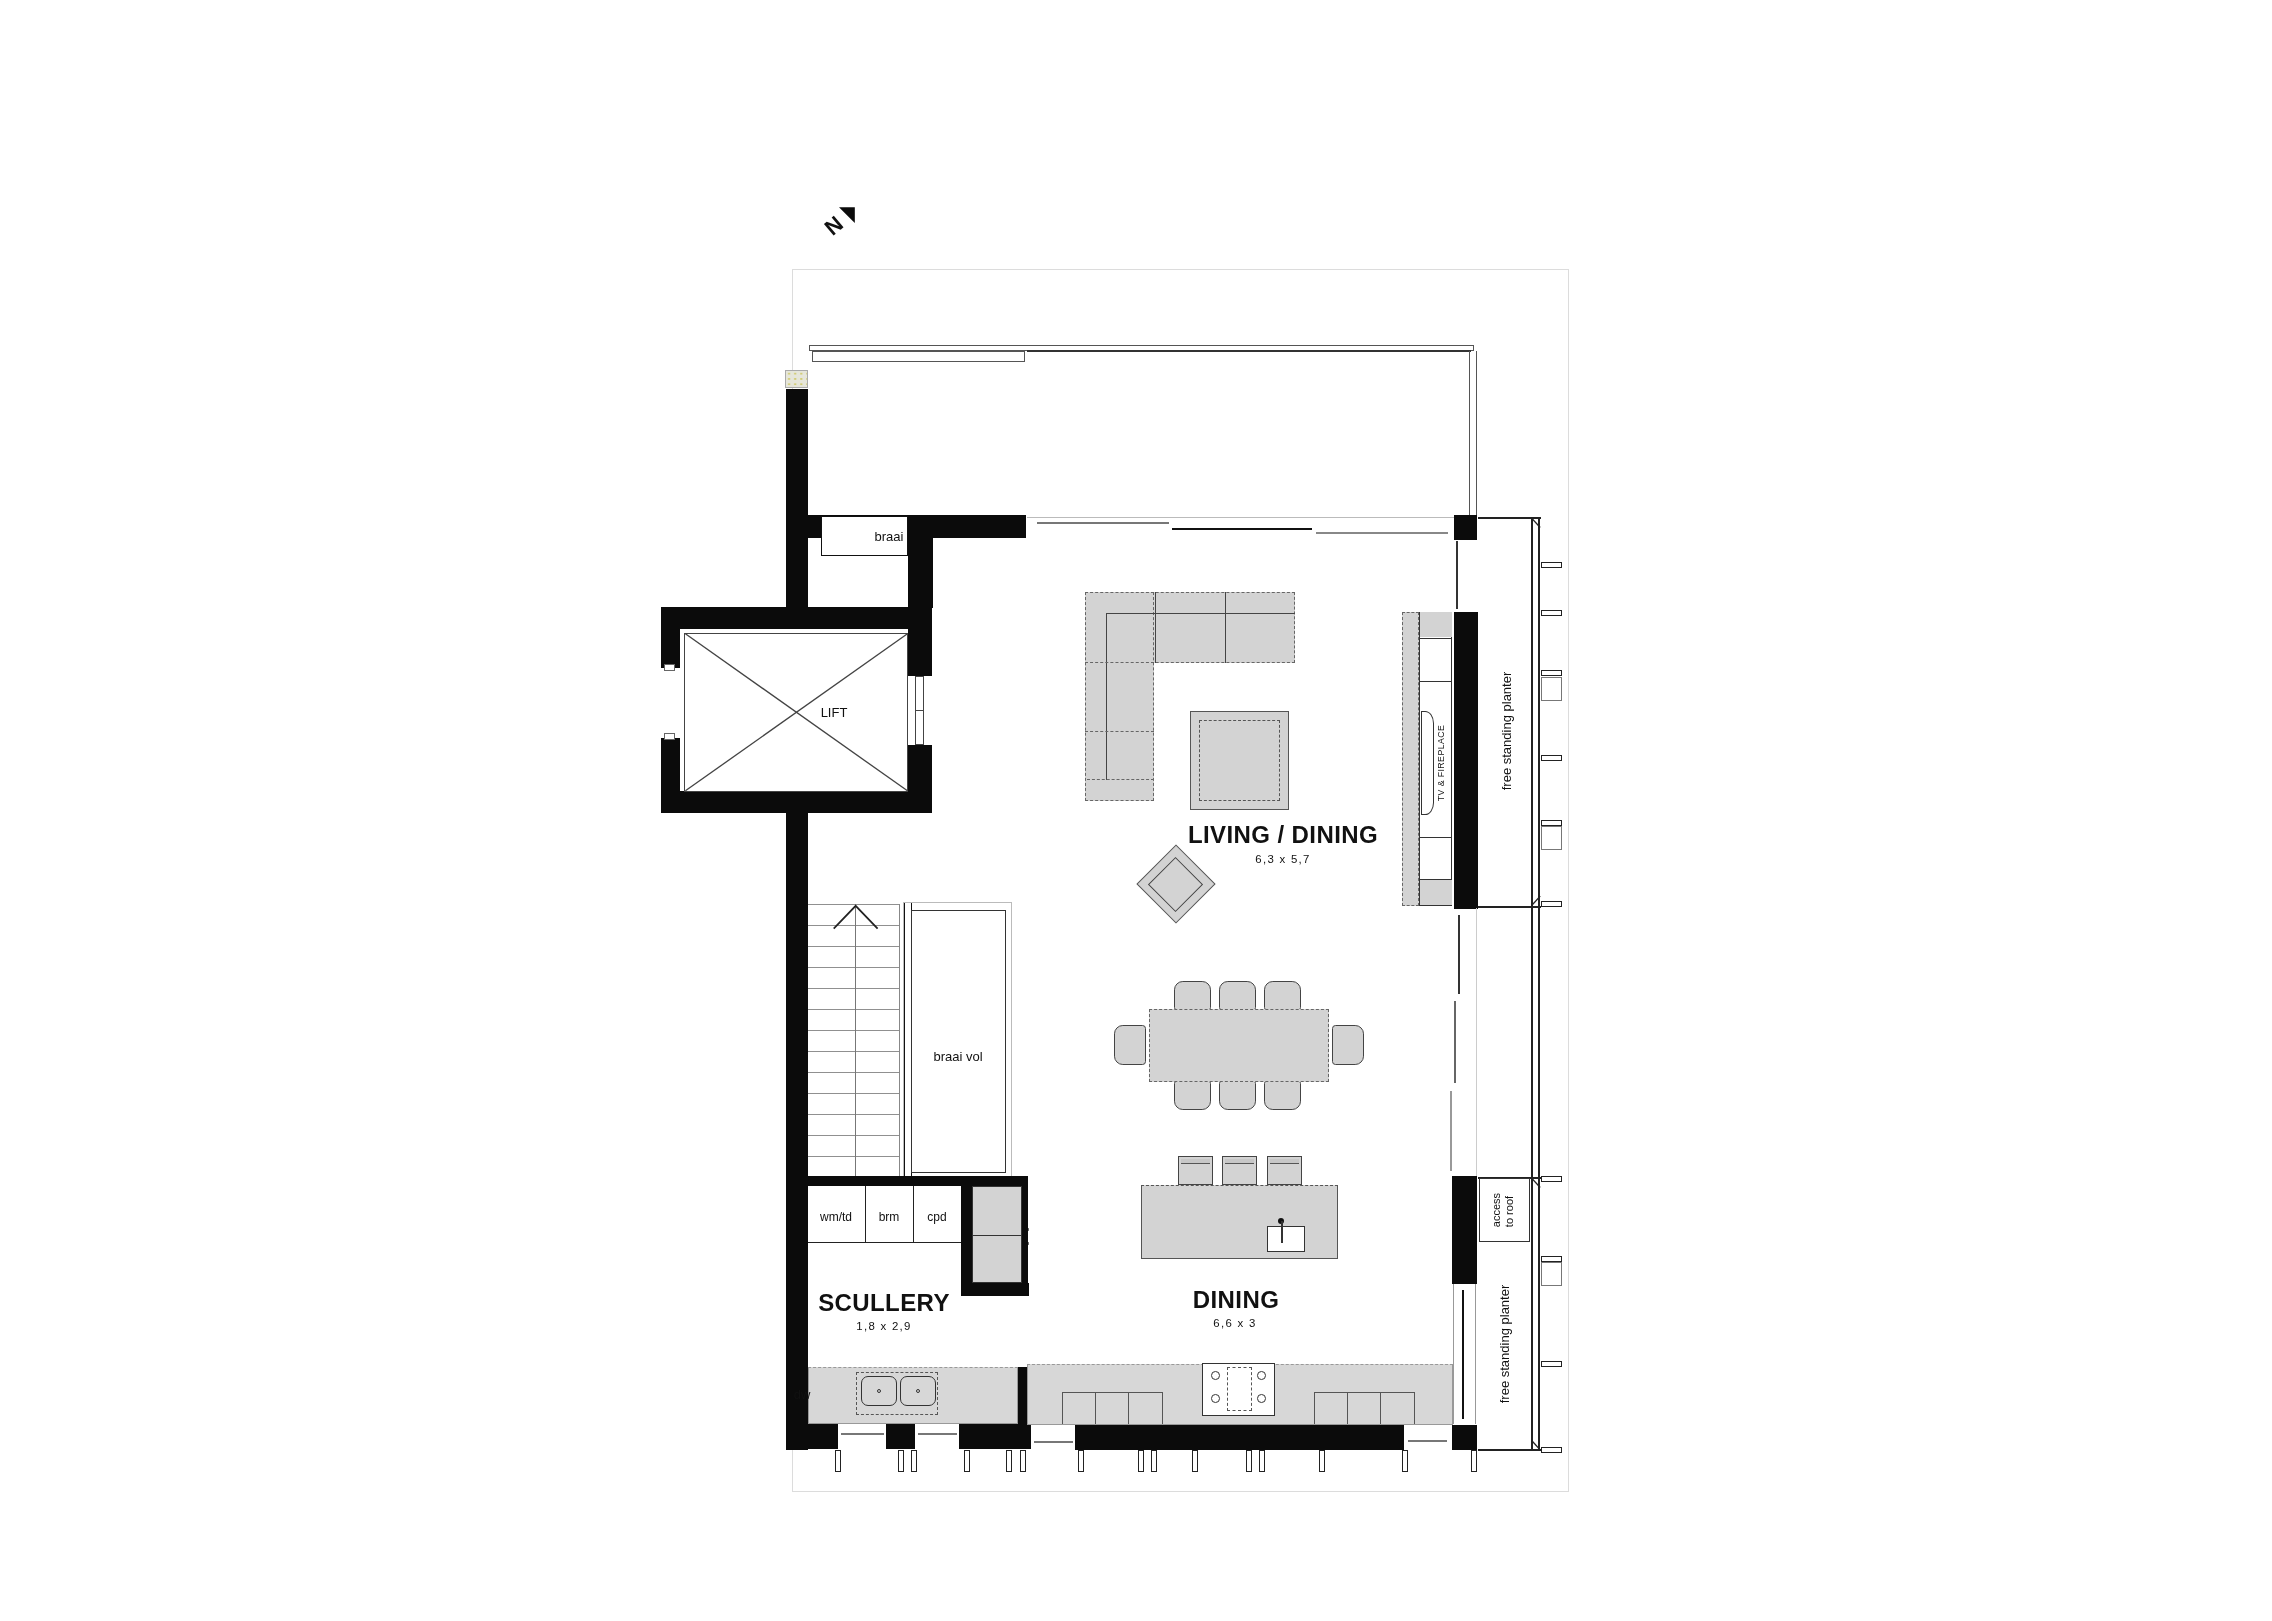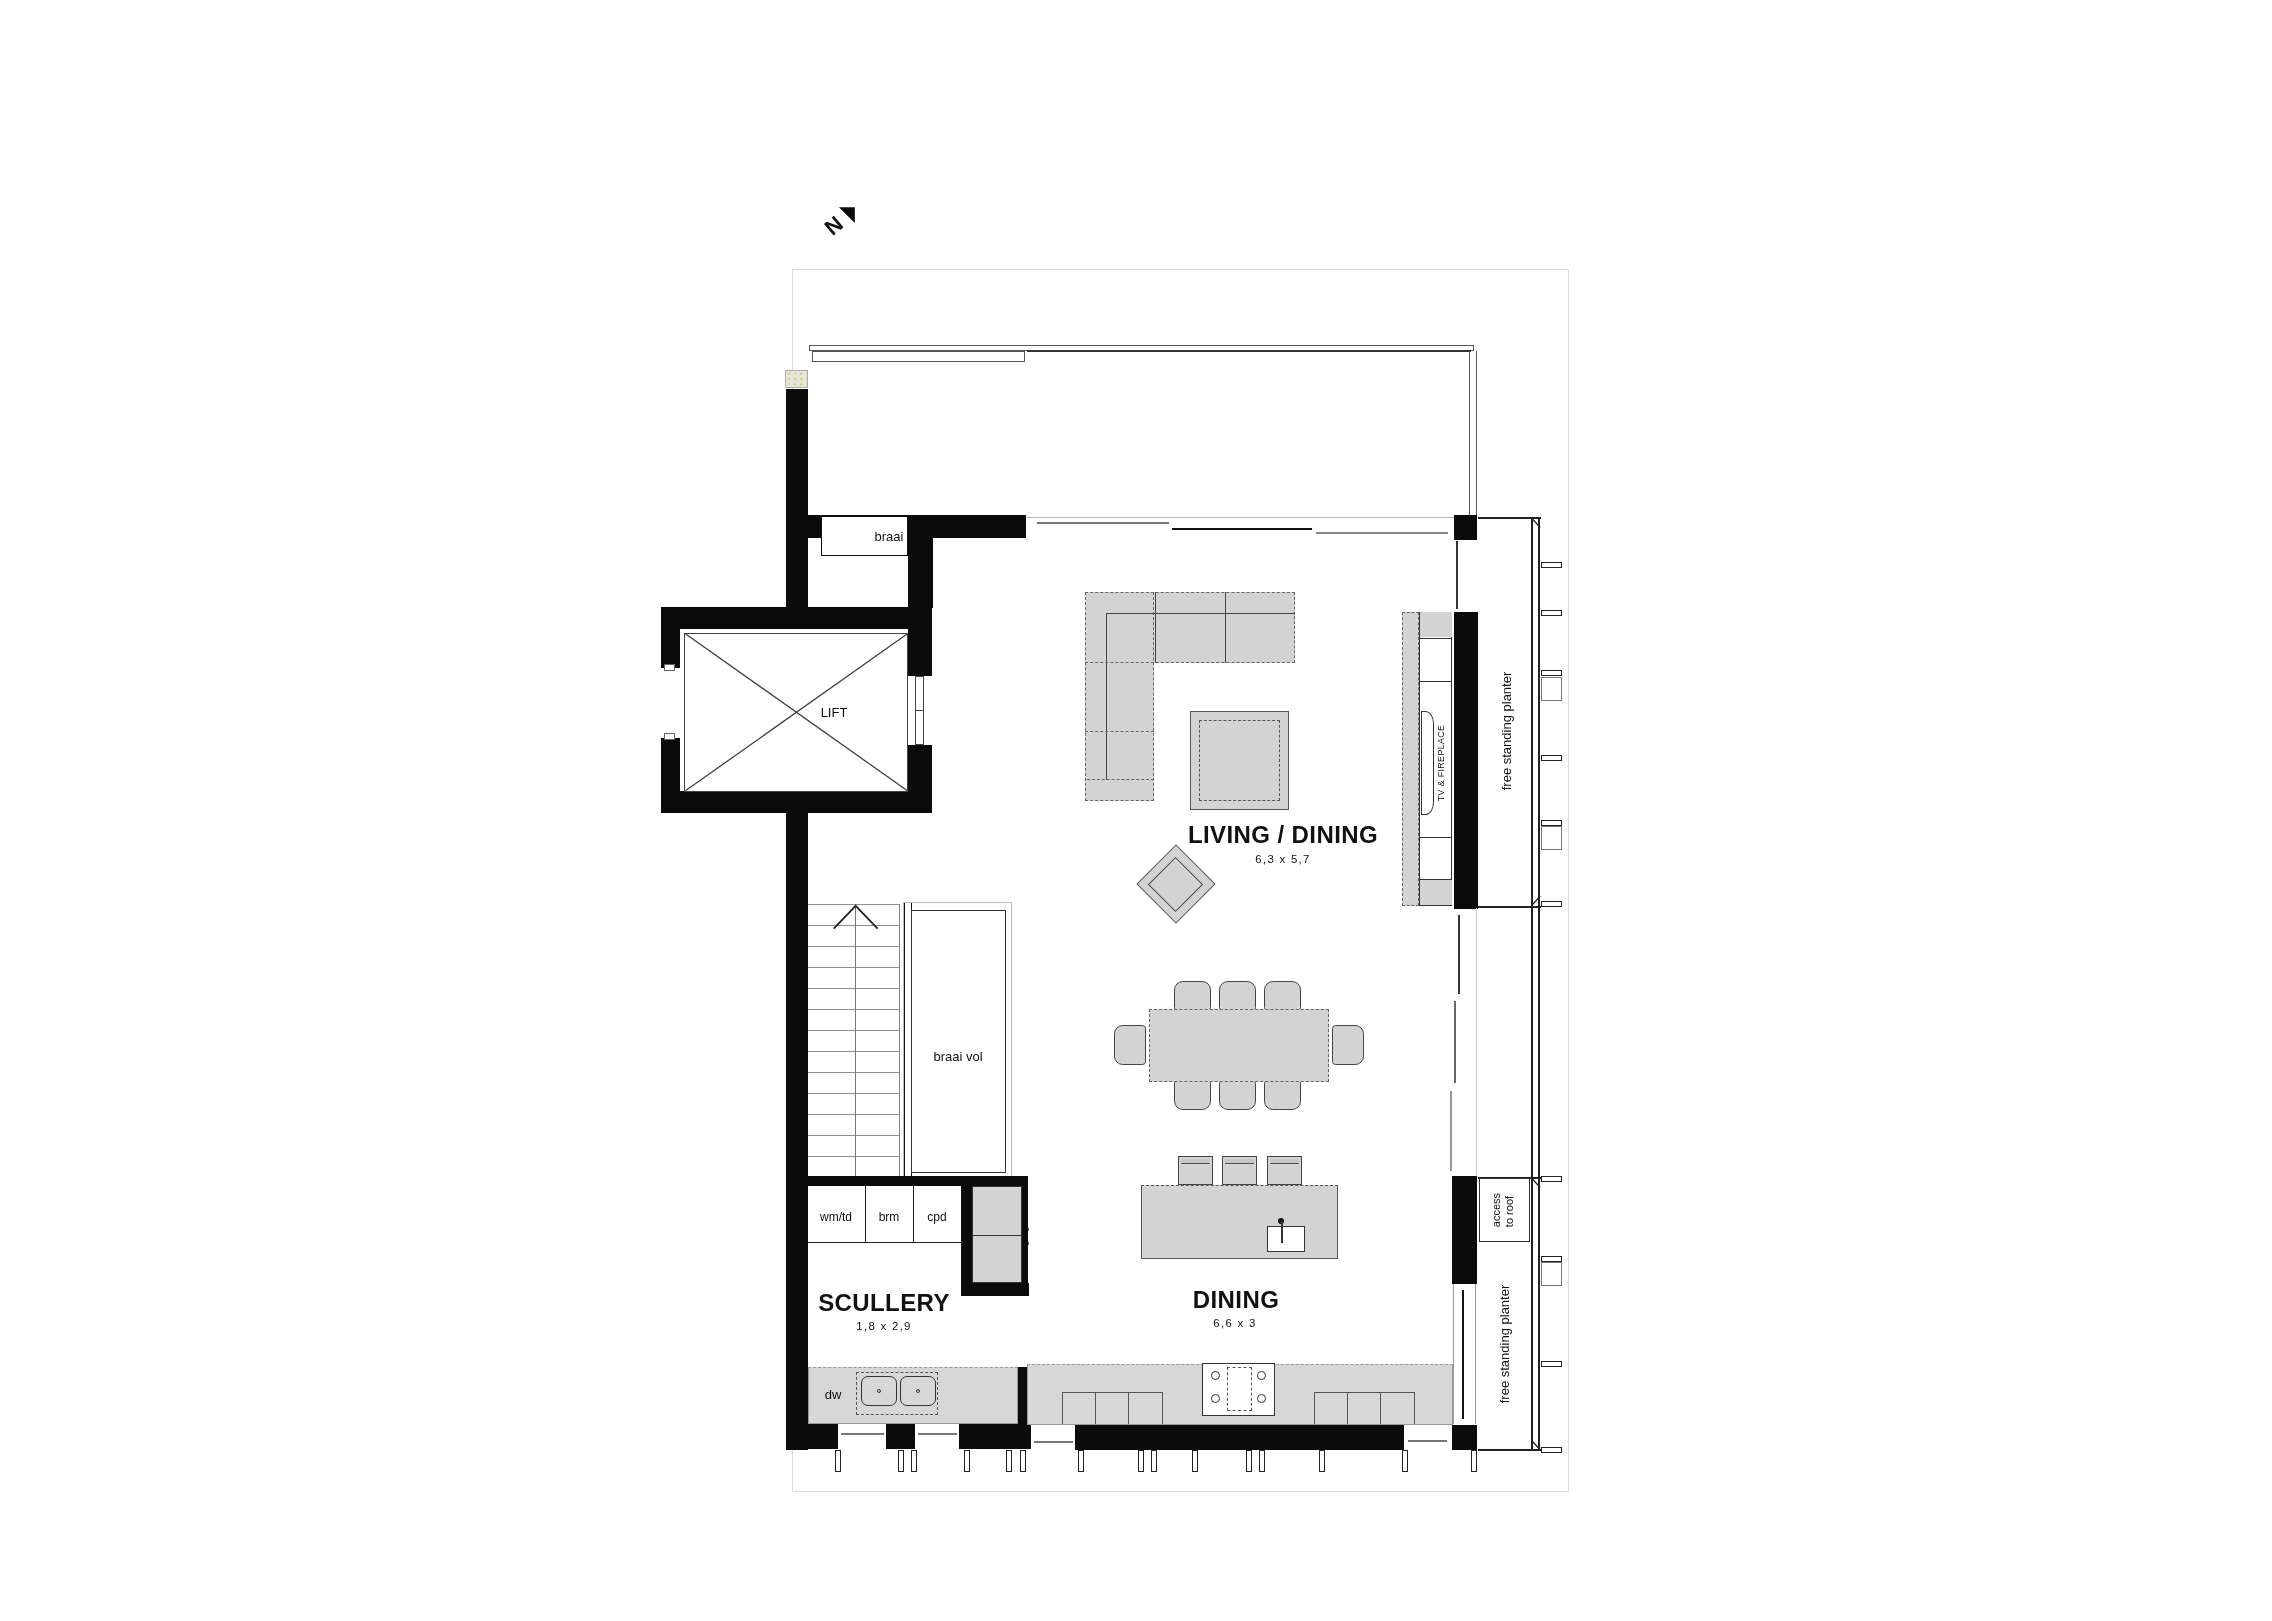--- a/index.html
+++ b/index.html
@@ -99,7 +99,7 @@
   <div class="lbl dims" style="left:884px;top:1326px;">1,8 x 2,9</div>
 
   <div class="counter" style="left:808px;top:1367px;width:210px;height:57px;"></div>
-  <div class="lbl small" style="left:833px;top:1394px;">dw</div>
+  <div class="lbl small" style="left:802px;top:1394px;">dw</div>
   <div class="abs" style="left:856px;top:1372px;width:82px;height:43px;border:0.9px dashed #555;box-sizing:border-box;"></div>
   <div class="abs" style="left:861px;top:1376px;width:36px;height:30px;border:1.3px solid #333;border-radius:7px;box-sizing:border-box;"></div>
   <div class="abs" style="left:900px;top:1376px;width:36px;height:30px;border:1.3px solid #333;border-radius:7px;box-sizing:border-box;"></div>

